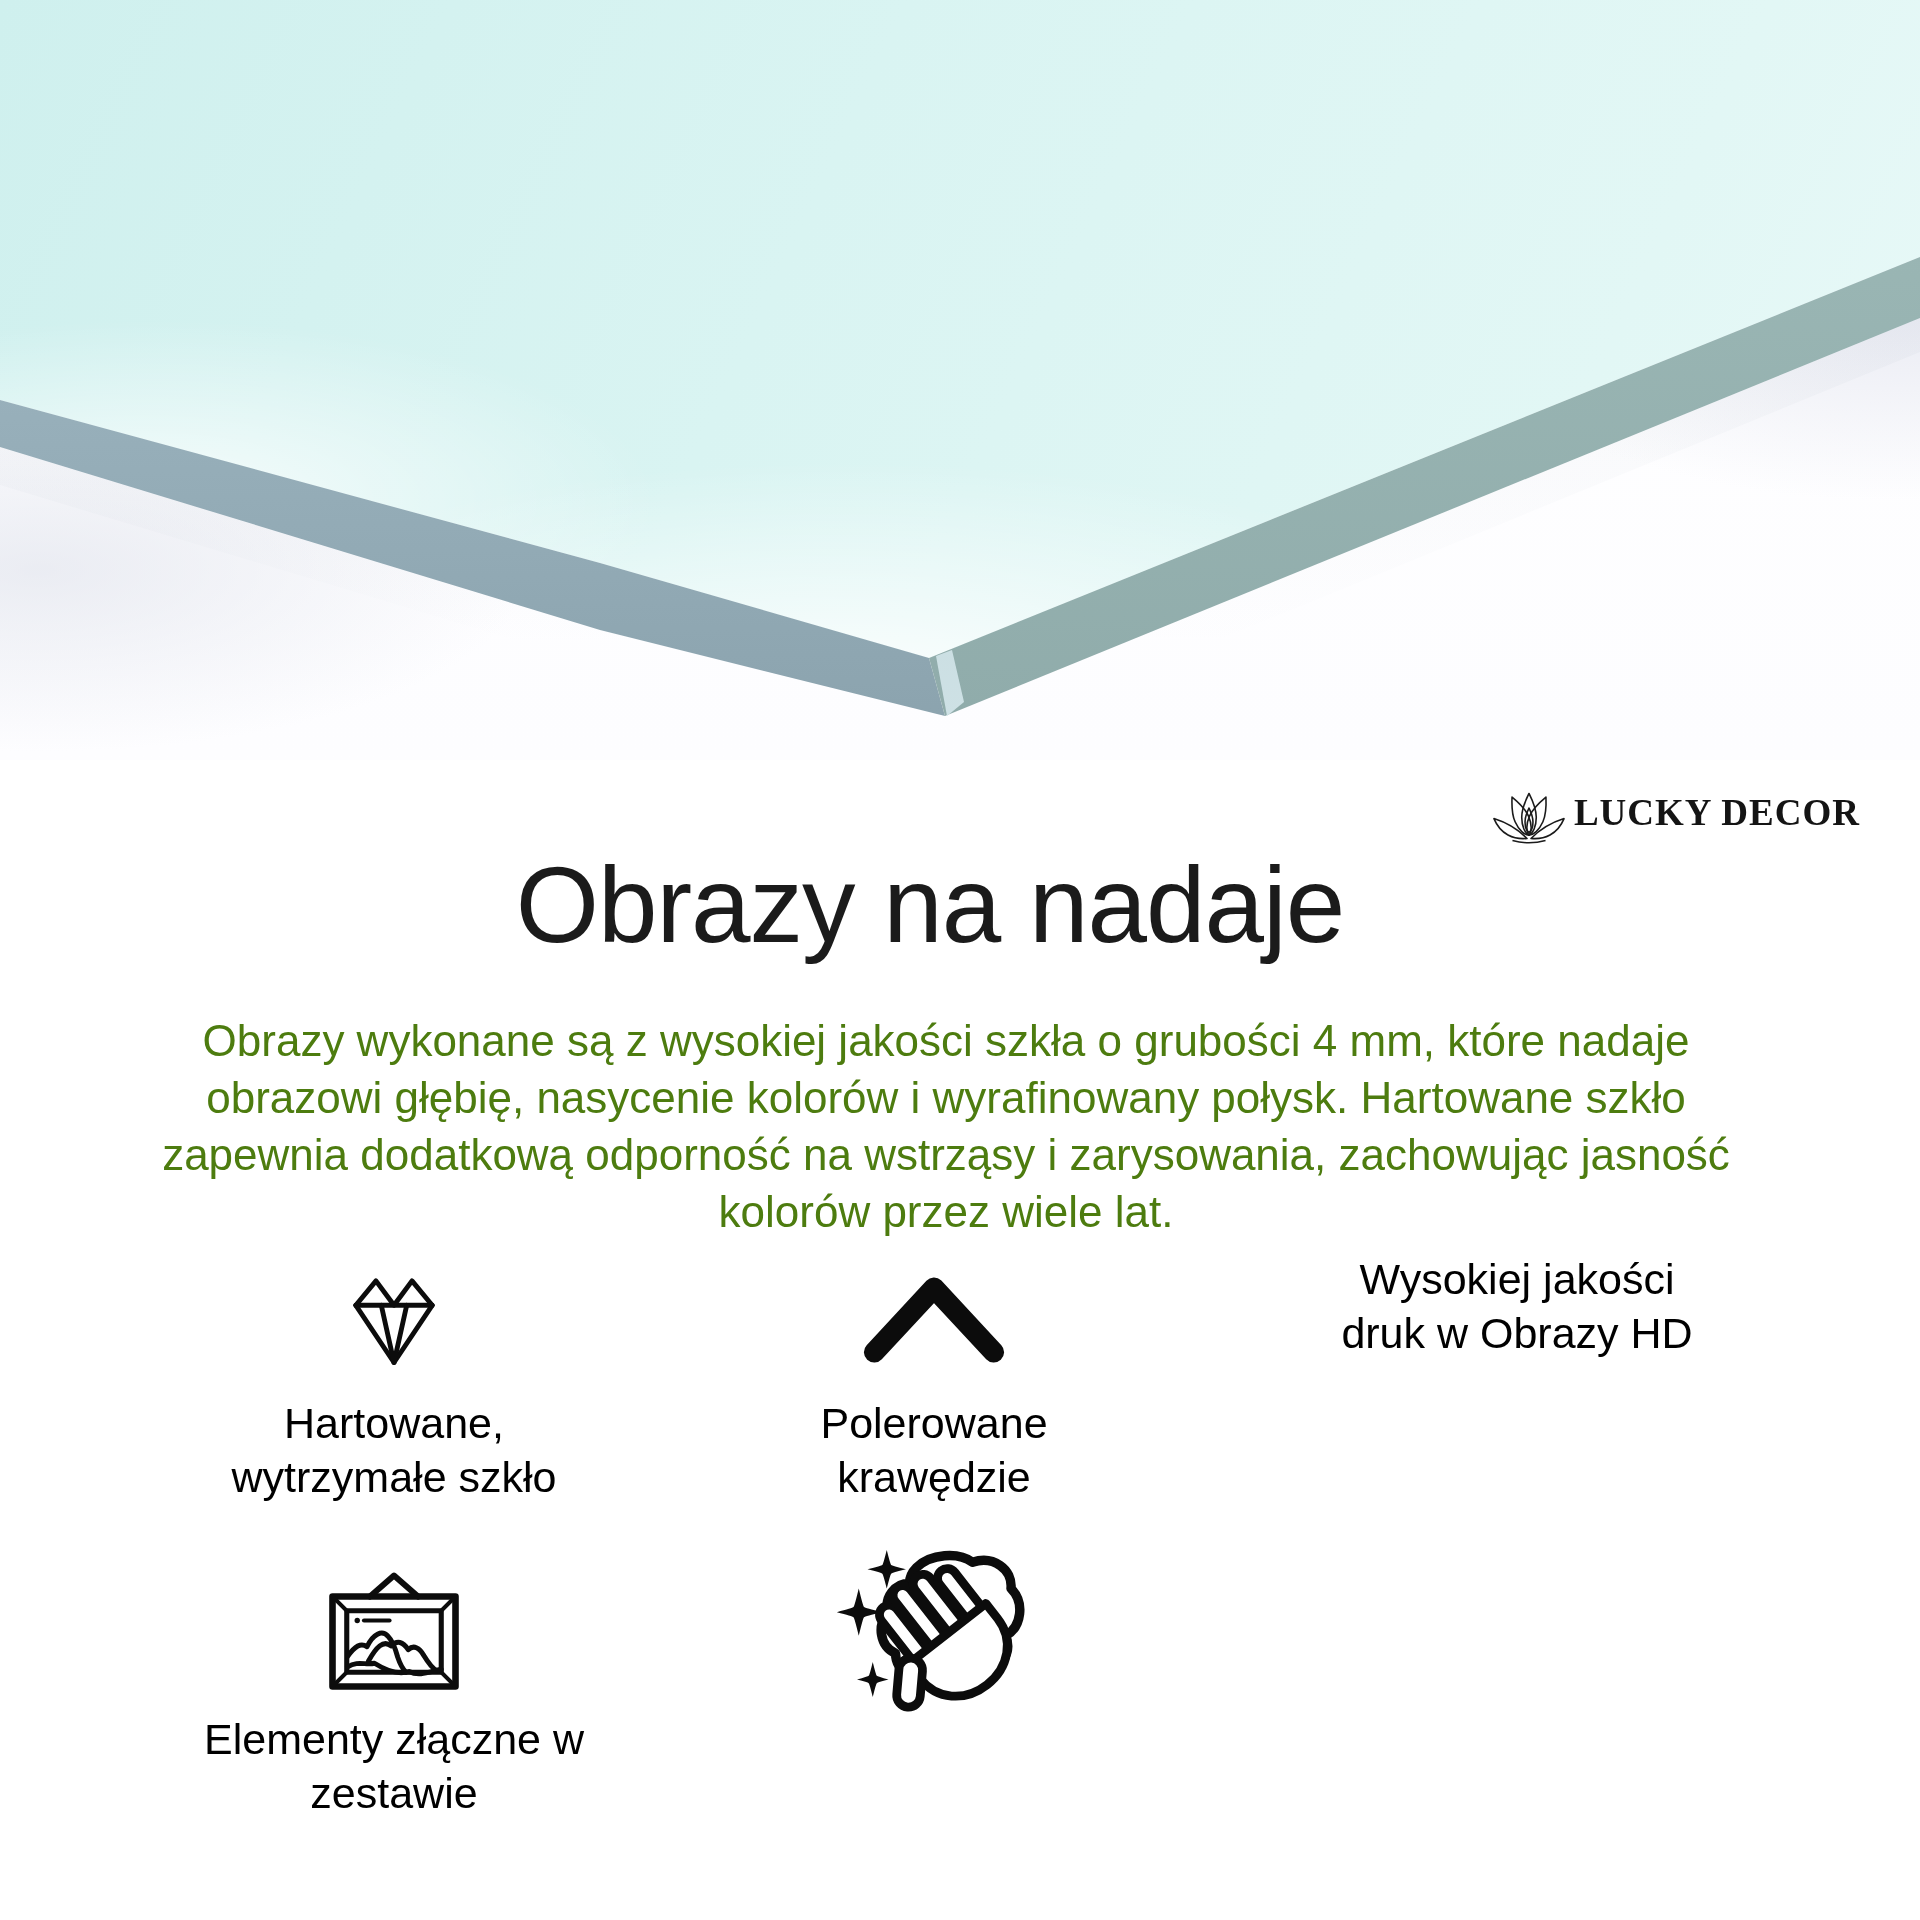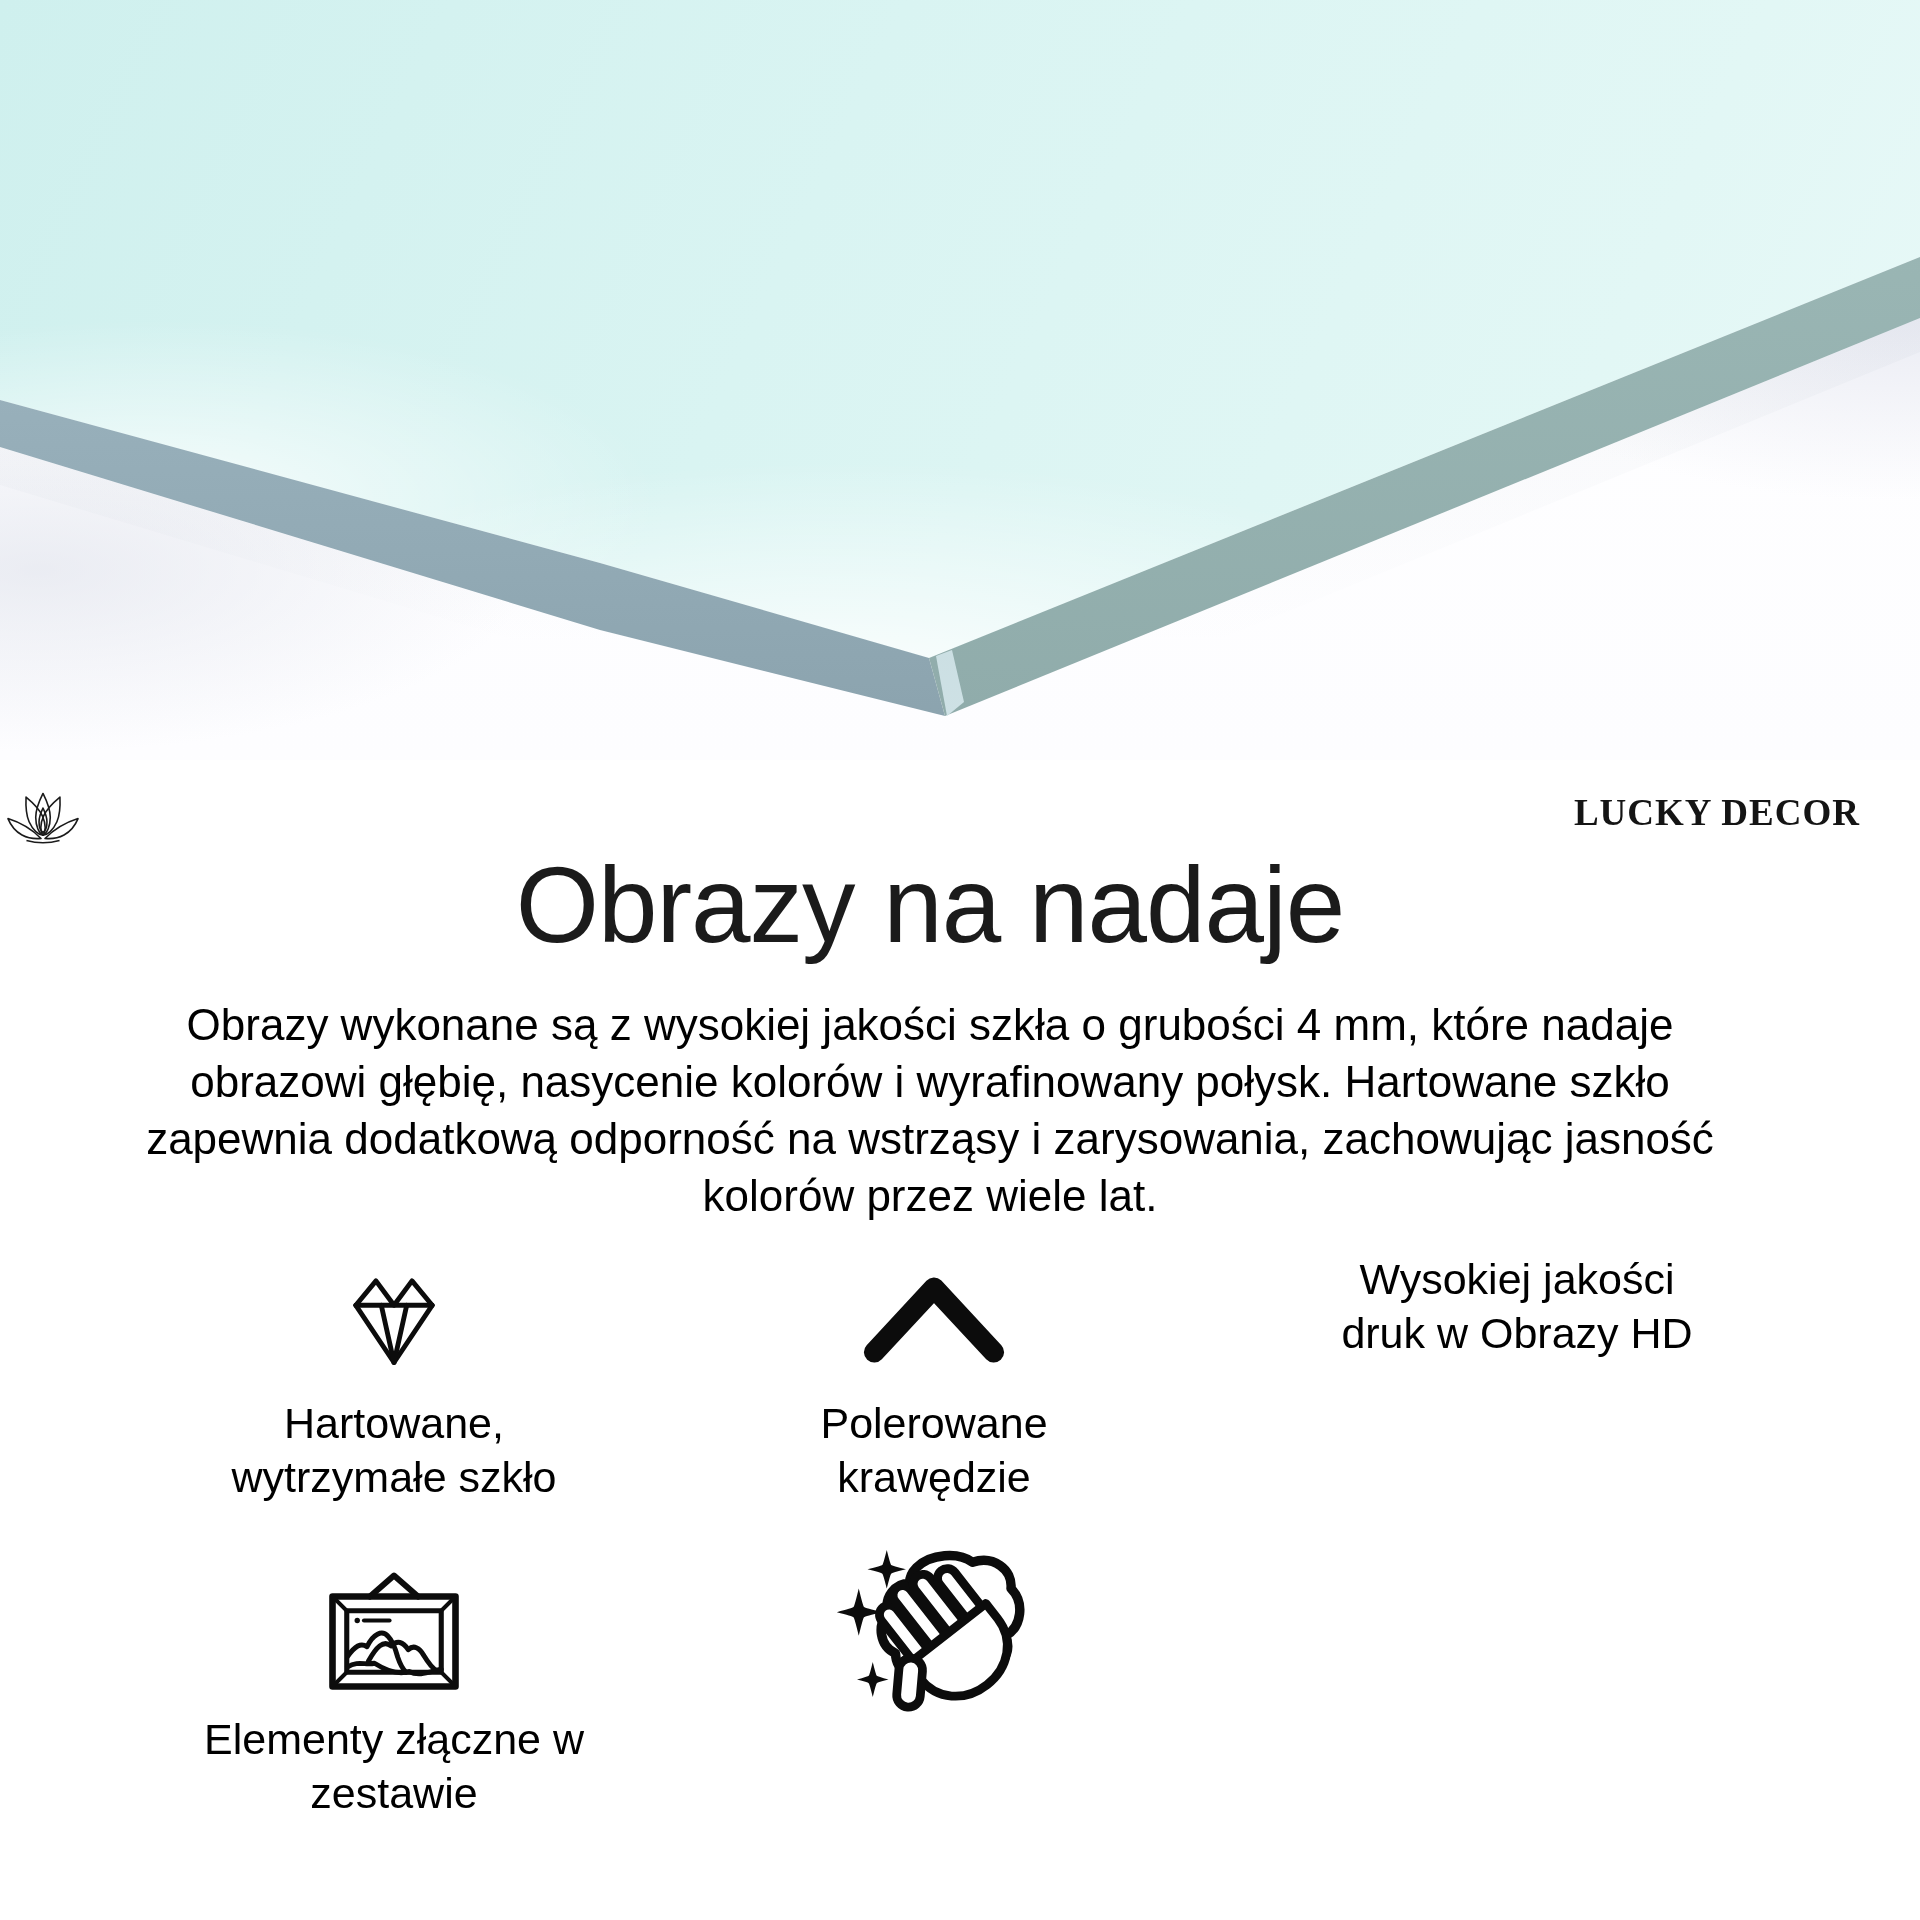--- a/index.html
+++ b/index.html
@@ -37,7 +37,7 @@
 
   
   .content{position:absolute;left:0;top:0;width:1860px;}
-  .brand{position:absolute;left:0;top:778px;width:100%;display:flex;align-items:center;justify-content:space-between;gap:2px;}
+  .brand{position:absolute;left:0;top:778px;width:100%;display:flex;align-items:center;justify-content:flex-end;gap:2px;}
   .brand svg{display:block;}
   .brand-name{font-family:"Liberation Serif",serif;font-weight:bold;font-size:37px;letter-spacing:1px;color:#141414;white-space:nowrap;}
   .page-title{position:absolute;left:0;top:846px;width:100%;margin:0;text-align:center;

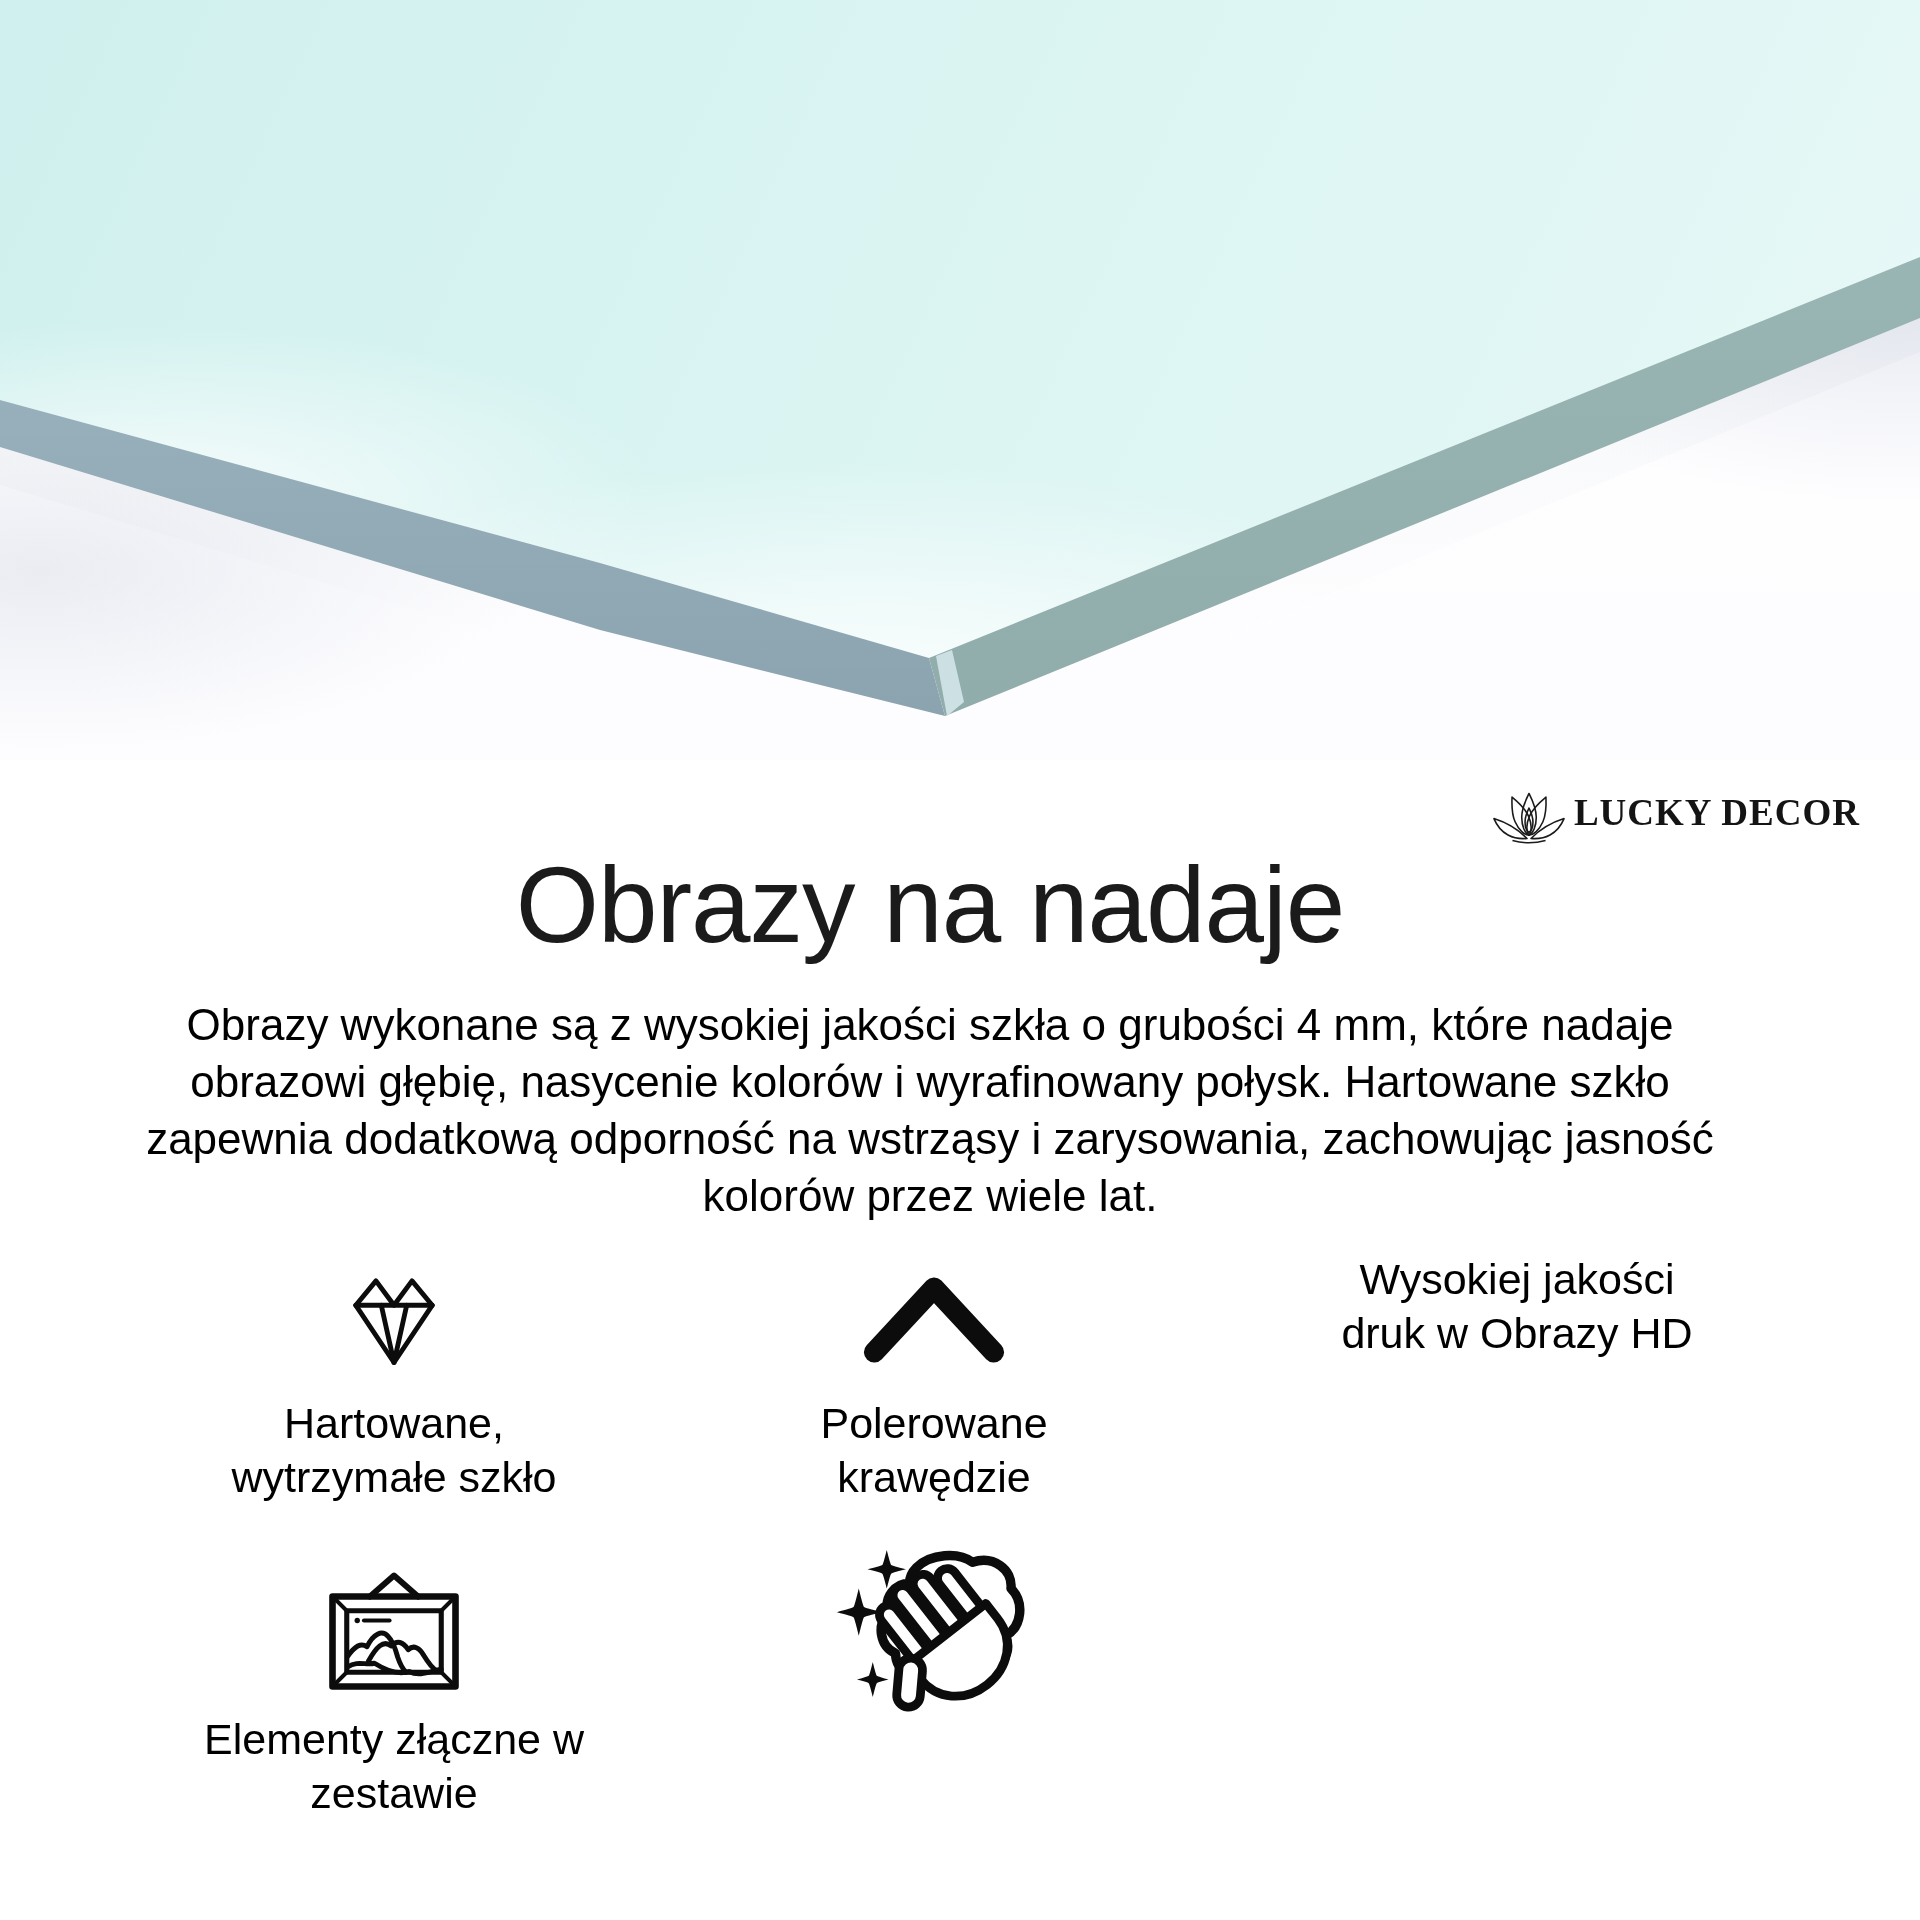--- a/index.html
+++ b/index.html
@@ -42,8 +42,8 @@
   .brand-name{font-family:"Liberation Serif",serif;font-weight:bold;font-size:37px;letter-spacing:1px;color:#141414;white-space:nowrap;}
   .page-title{position:absolute;left:0;top:846px;width:100%;margin:0;text-align:center;
     font-size:107px;font-weight:400;letter-spacing:-1px;line-height:1.12;color:#1b1b1b;}
-  .description{position:absolute;left:80px;top:996px;width:1700px;margin:0;text-align:center;
-    font-size:44px;line-height:57px;color:#000000;white-space:pre-line;}
+  .description{position:absolute;left:80px;top:996px;width:1700px;margin:16px;text-align:center;
+    font-size:44px;line-height:57px;color:#4d7c0f;white-space:pre-line;}
 
   
   .features{position:absolute;left:114px;top:1252px;width:1726px;display:grid;

